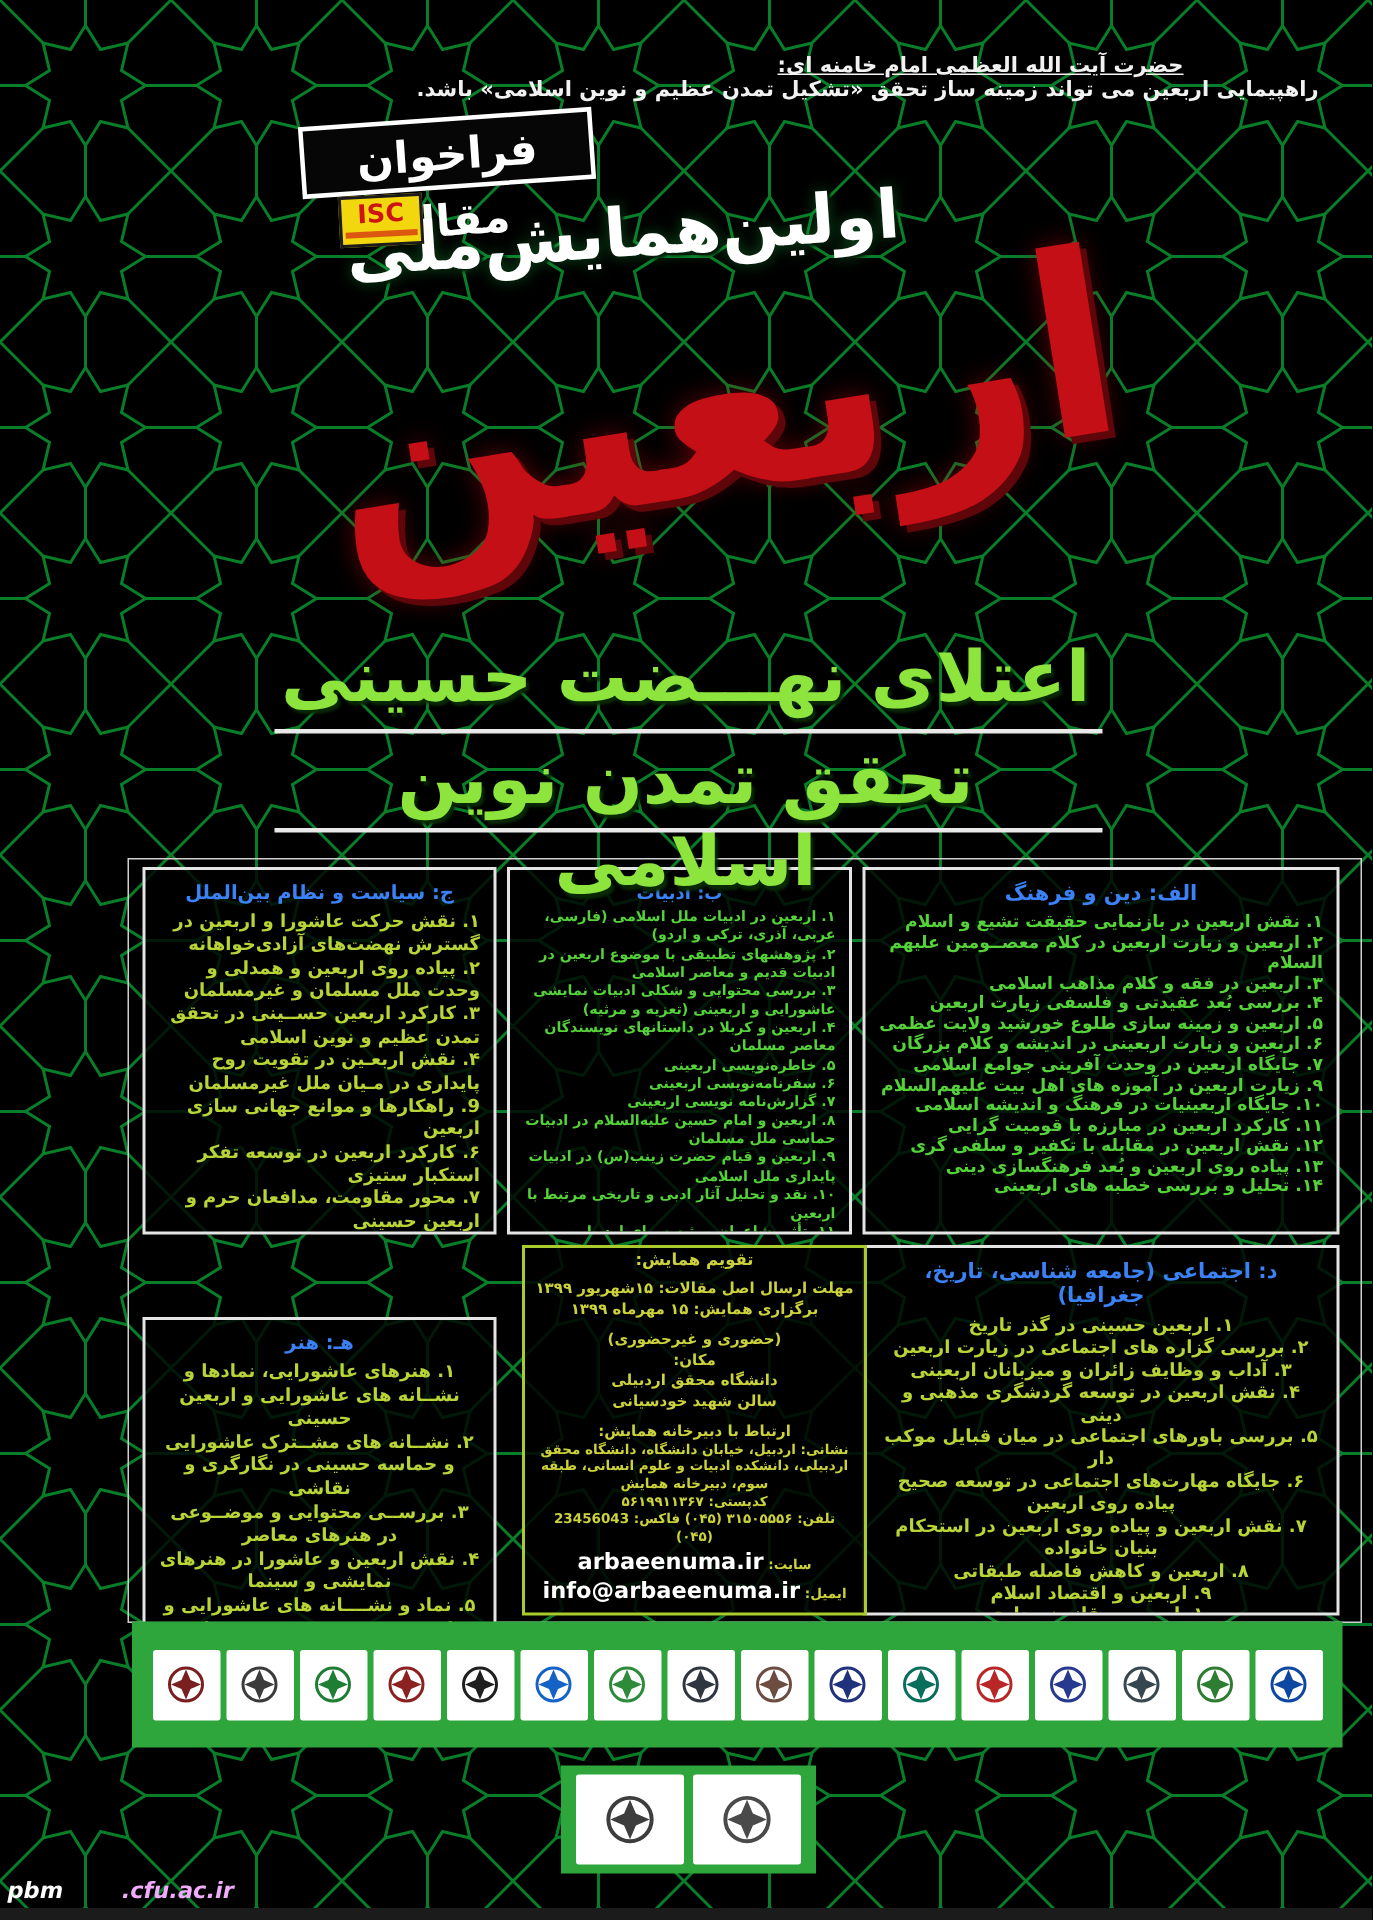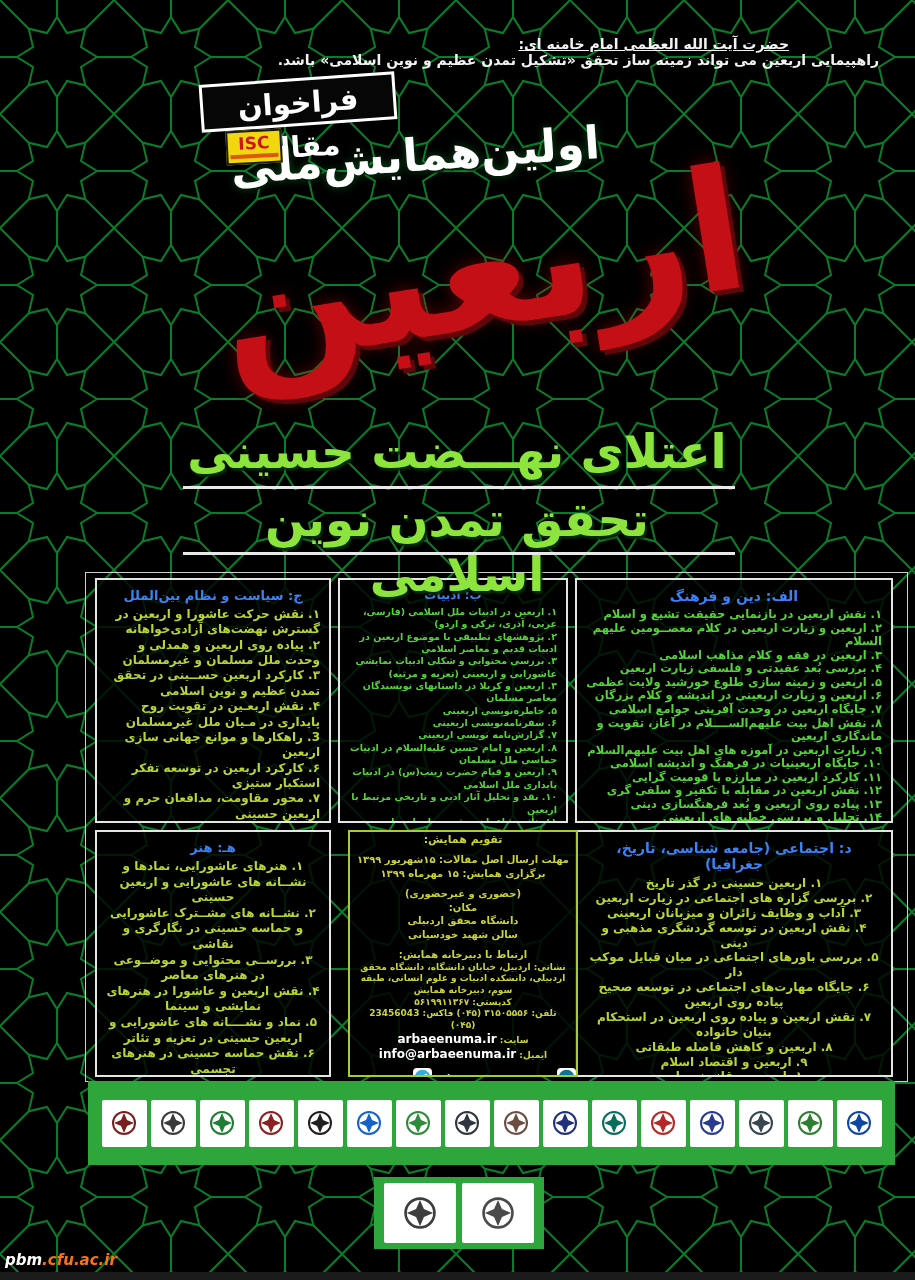--- a/index.html
+++ b/index.html
@@ -169,7 +169,6 @@
         <div class="titem">۵. اربعین و زمینه سازی طلوع خورشید ولایت عظمی</div>
         <div class="titem">۶. اربعین و زیارت اربعینی در اندیشه و کلام بزرگان</div>
         <div class="titem">۷. جایگاه اربعین در وحدت آفرینی جوامع اسلامی</div>
-        <div class="titem">۸. نقش اهل بیت علیهم‌الســــلام در آغاز، تقویت و ماندگاری اربعین</div>
         <div class="titem">۹. زیارت اربعین در آموزه های اهل بیت علیهم‌السلام</div>
         <div class="titem">۱۰. جایگاه اربعینیات در فرهنگ و اندیشه اسلامی</div>
         <div class="titem">۱۱. کارکرد اربعین در مبارزه با قومیت گرایی</div>

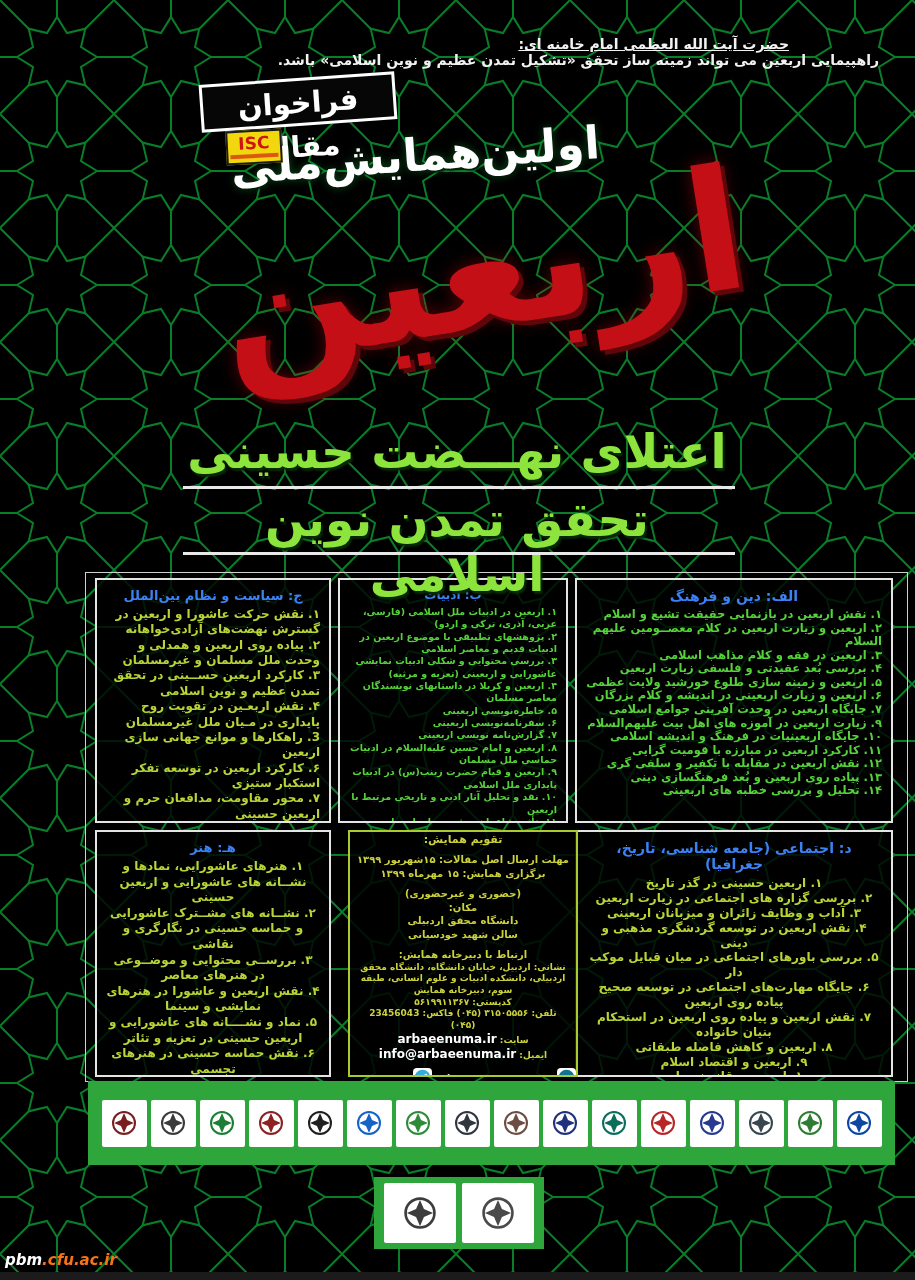--- a/index.html
+++ b/index.html
@@ -202,7 +202,7 @@
         <div class="titem">۲. پیاده روی اربعین و همدلی و وحدت ملل مسلمان و غیرمسلمان</div>
         <div class="titem">۳. کارکرد اربعین حســینی در تحقق تمدن عظیم و نوین اسلامی</div>
         <div class="titem">۴. نقش اربعـین در تقویت روح پایداری در مـیان ملل غیرمسلمان</div>
-        <div class="titem">3. راهکارها و موانع جهانی سازی اربعین</div>
+        <div class="titem">9. راهکارها و موانع جهانی سازی اربعین</div>
         <div class="titem">۶. کارکرد اربعین در توسعه تفکر استکبار ستیزی</div>
         <div class="titem">۷. محور مقاومت، مدافعان حرم و اربعین حسینی</div>
         <div class="titem">۸. نقش اربعین در معرفی اسلام حقیقی به جهان</div>

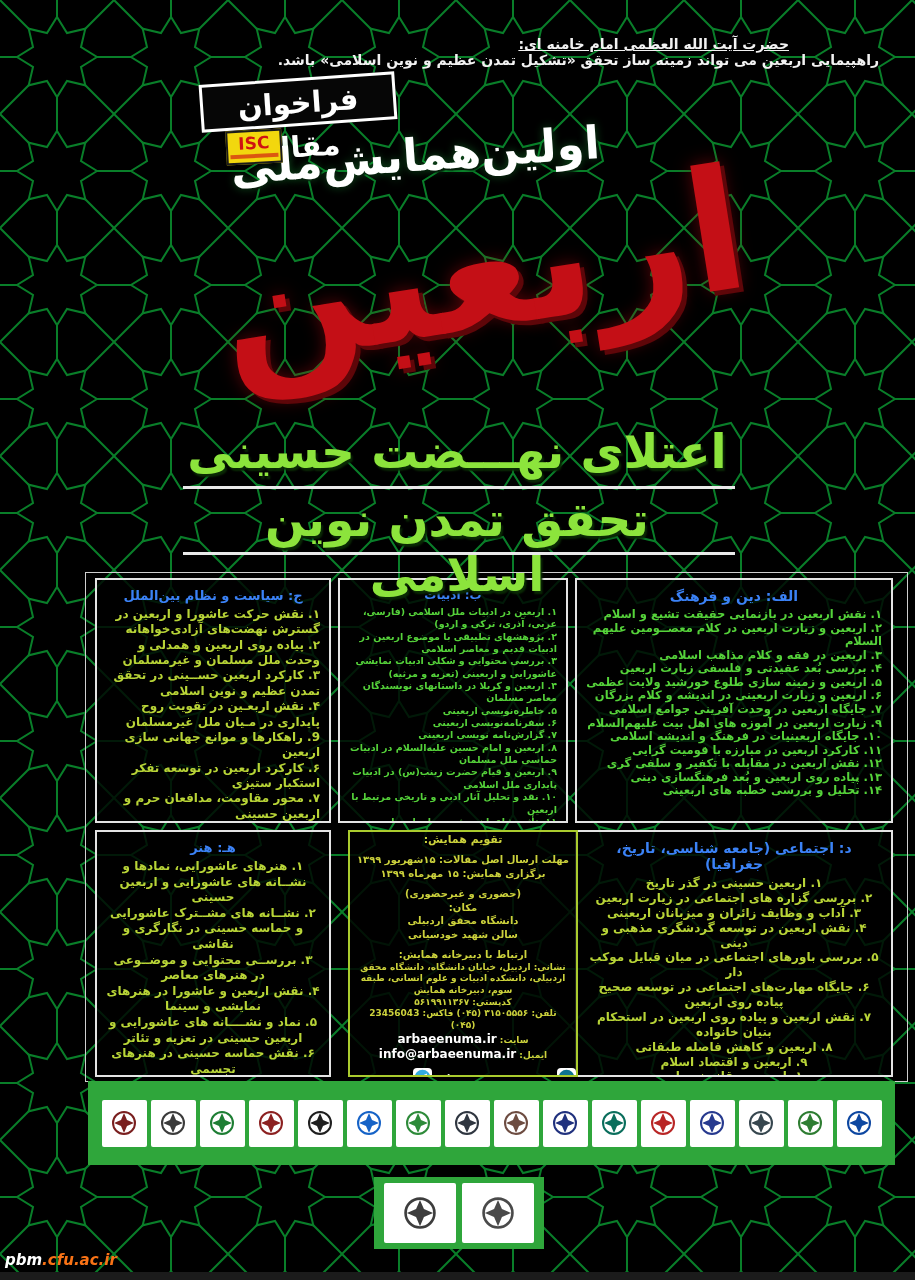--- a/index.html
+++ b/index.html
@@ -55,7 +55,7 @@
   .box-siasat{left:95px;top:578px;width:236px;height:245px;color:var(--topic-yellow,#b8d437);}
   .box-adab{left:338px;top:578px;width:230px;height:245px;color:var(--topic-green,#55d23a);}
   .box-din{left:575px;top:578px;width:318px;height:245px;color:var(--topic-green,#55d23a);}
-  .box-honar{left:95px;top:830px;width:236px;height:247px;color:var(--topic-yellow,#b8d437);}
+  .box-honar{left:95px;top:878px;width:236px;height:247px;color:var(--topic-yellow,#b8d437);}
   .box-ejtemai{left:575px;top:830px;width:318px;height:247px;color:var(--topic-yellow,#b8d437);}
   .box-din .ttitle,.box-ejtemai .ttitle{font-size:14px;}
   .box-adab .ttitle{font-size:12px;}

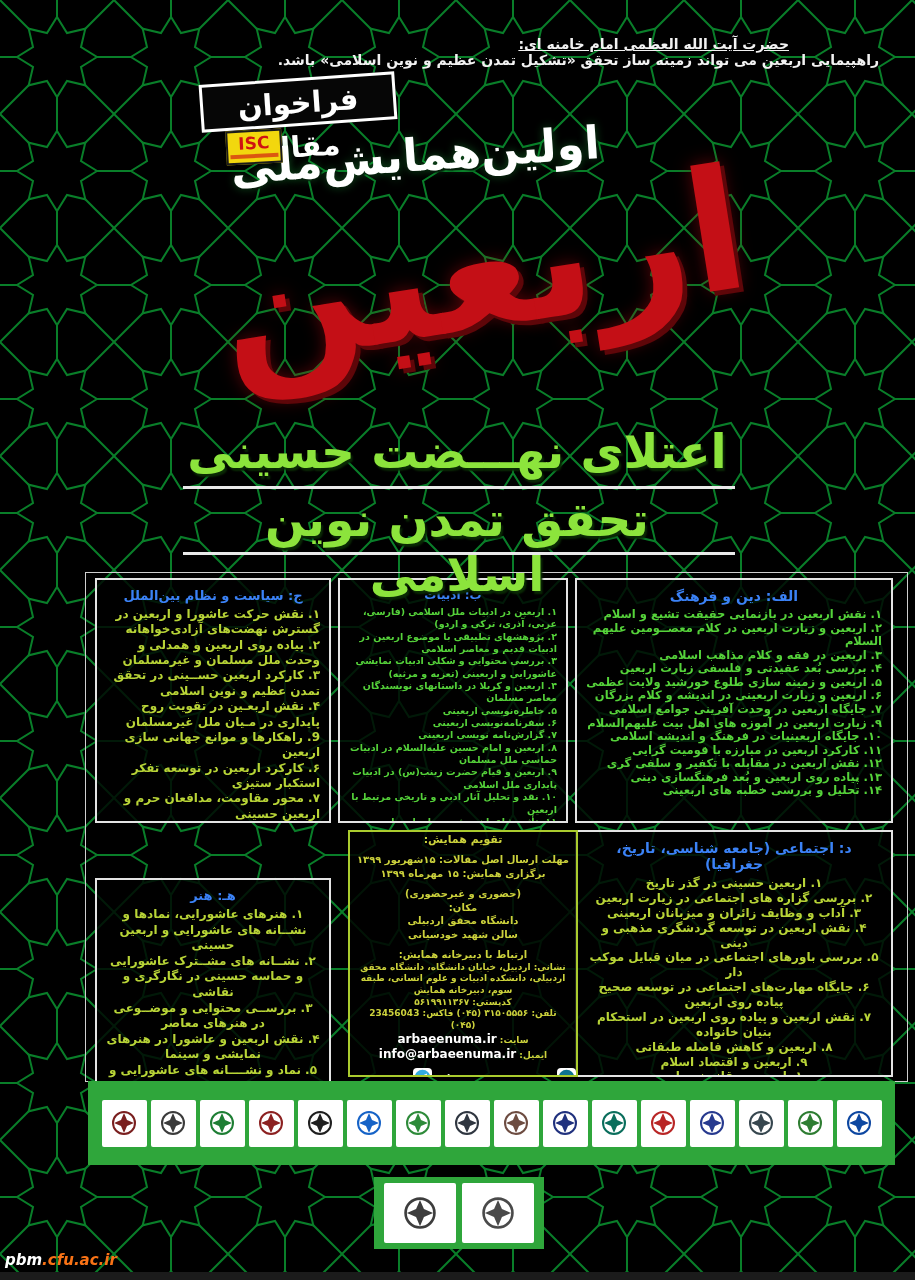--- a/index.html
+++ b/index.html
@@ -75,7 +75,7 @@
   .cal-line{font-size:10px;line-height:1.35;}
   .cal-gap{height:7px;}
   .cal-small{font-size:9px;line-height:1.3;}
-  .latin{direction:ltr;unicode-bidi:embed;color:#fff;font-size:12px;}
+  .latin{direction:ltr;unicode-bidi:embed;color:#fff;font-size:15px;}
   .socials{margin-top:5px;display:grid;grid-template-columns:1fr 1fr;gap:3px 6px;
            justify-items:start;padding:0 14px;direction:ltr;}
   .soc{display:flex;align-items:center;gap:4px;margin-left:43px;}

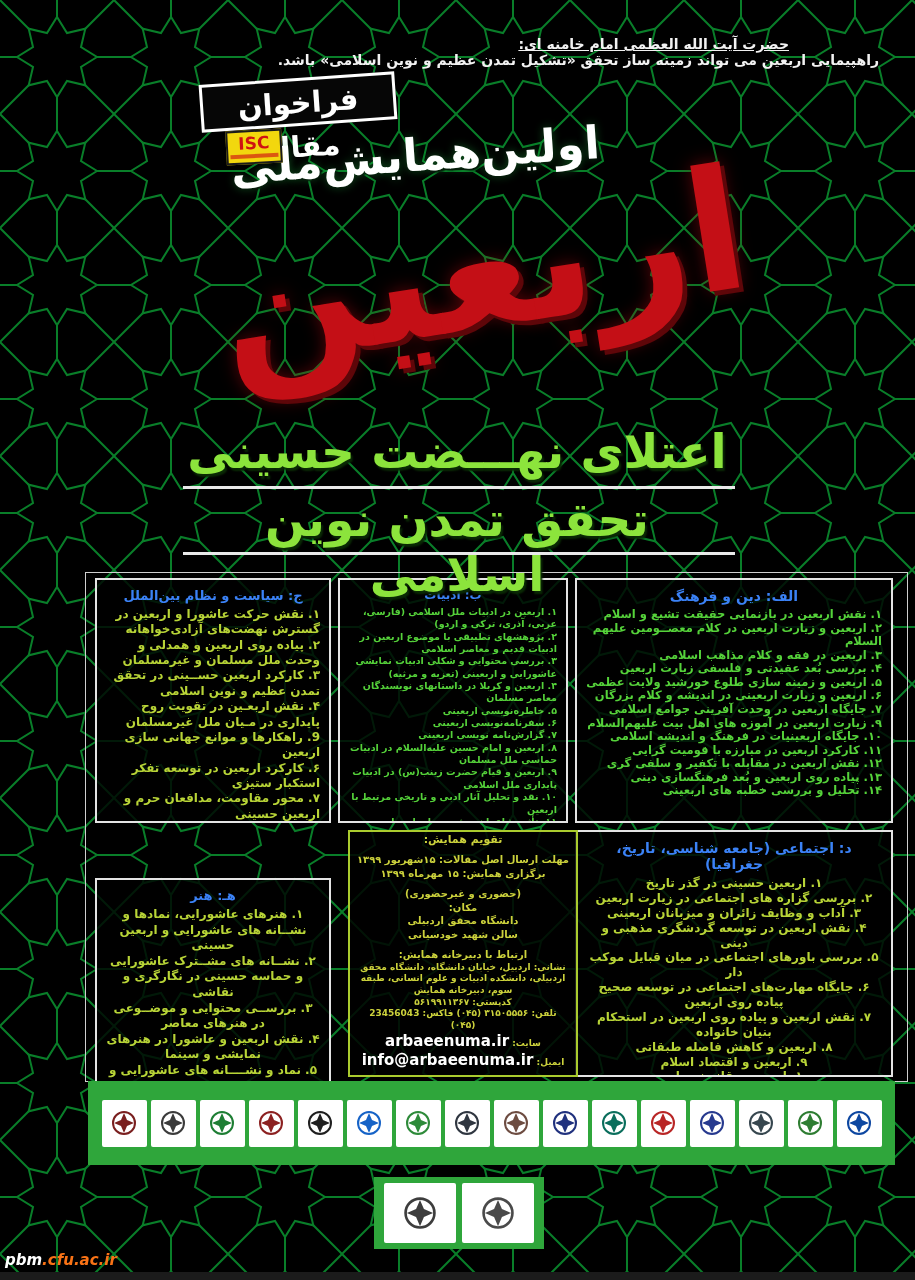--- a/index.html
+++ b/index.html
@@ -102,7 +102,7 @@
   .watermark{position:absolute;left:5px;top:1251px;z-index:8;font-style:italic;
              font-weight:bold;font-size:15px;}
   .watermark .wm-b{color:#fff;}
-  .watermark .wm-r{color:#f97316;}
+  .watermark .wm-r{color:#f0abfc;padding-left:39px;}
   .bottom-edge{position:absolute;left:0;top:1272px;width:915px;height:8px;background:#1b1b1b;z-index:3;}
 </style>
 </head>

